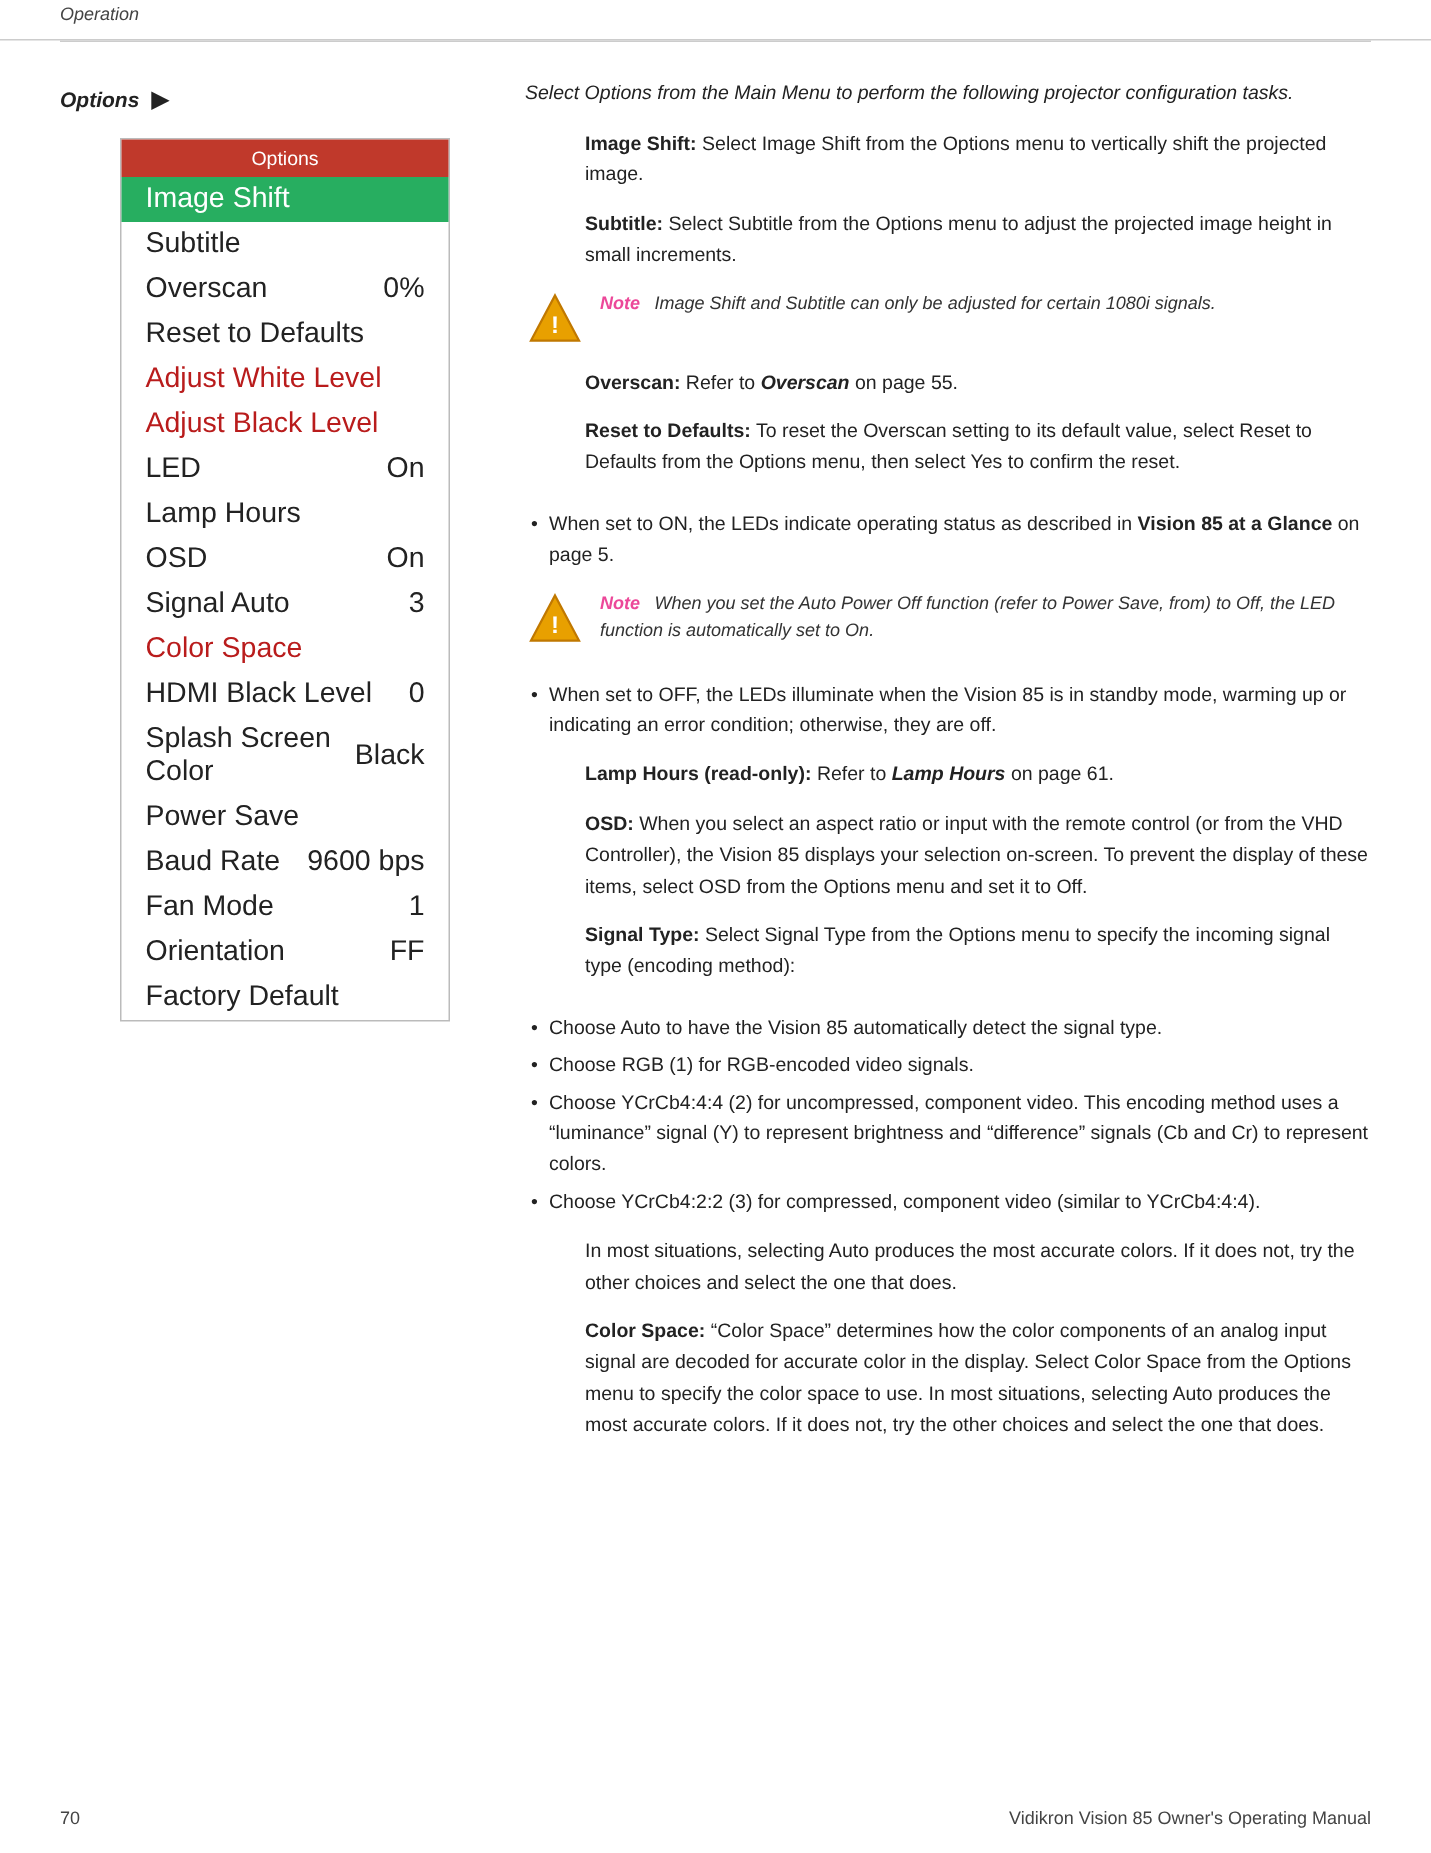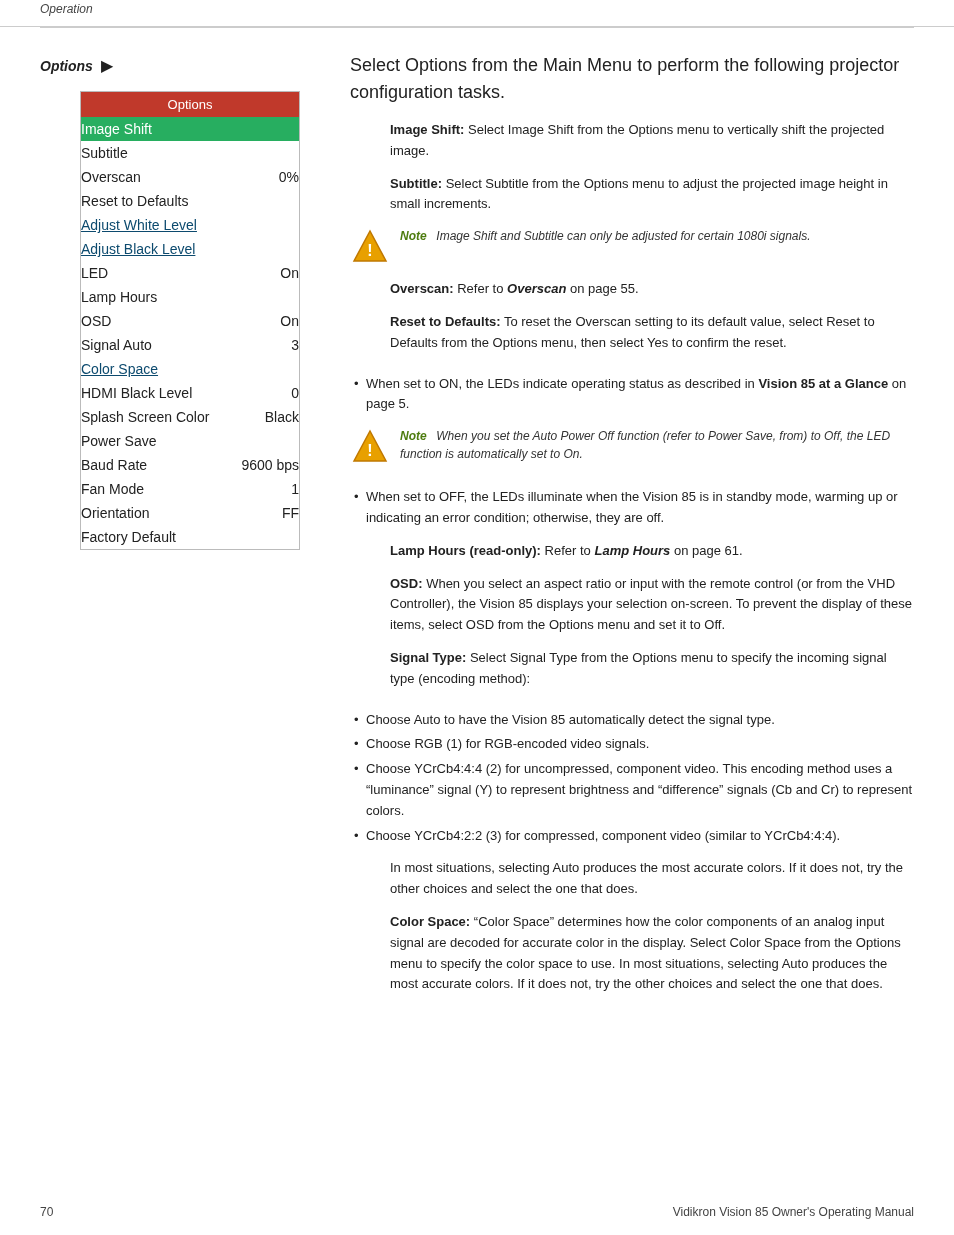--- a/index.html
+++ b/index.html
@@ -109,9 +109,10 @@
     }
 
     .section-intro {
-      font-size: 18px;
+      font-size: 13px;
       line-height: 1.5;
       margin-bottom: 14px;
+      font-style: italic;
     }
 
     .para {

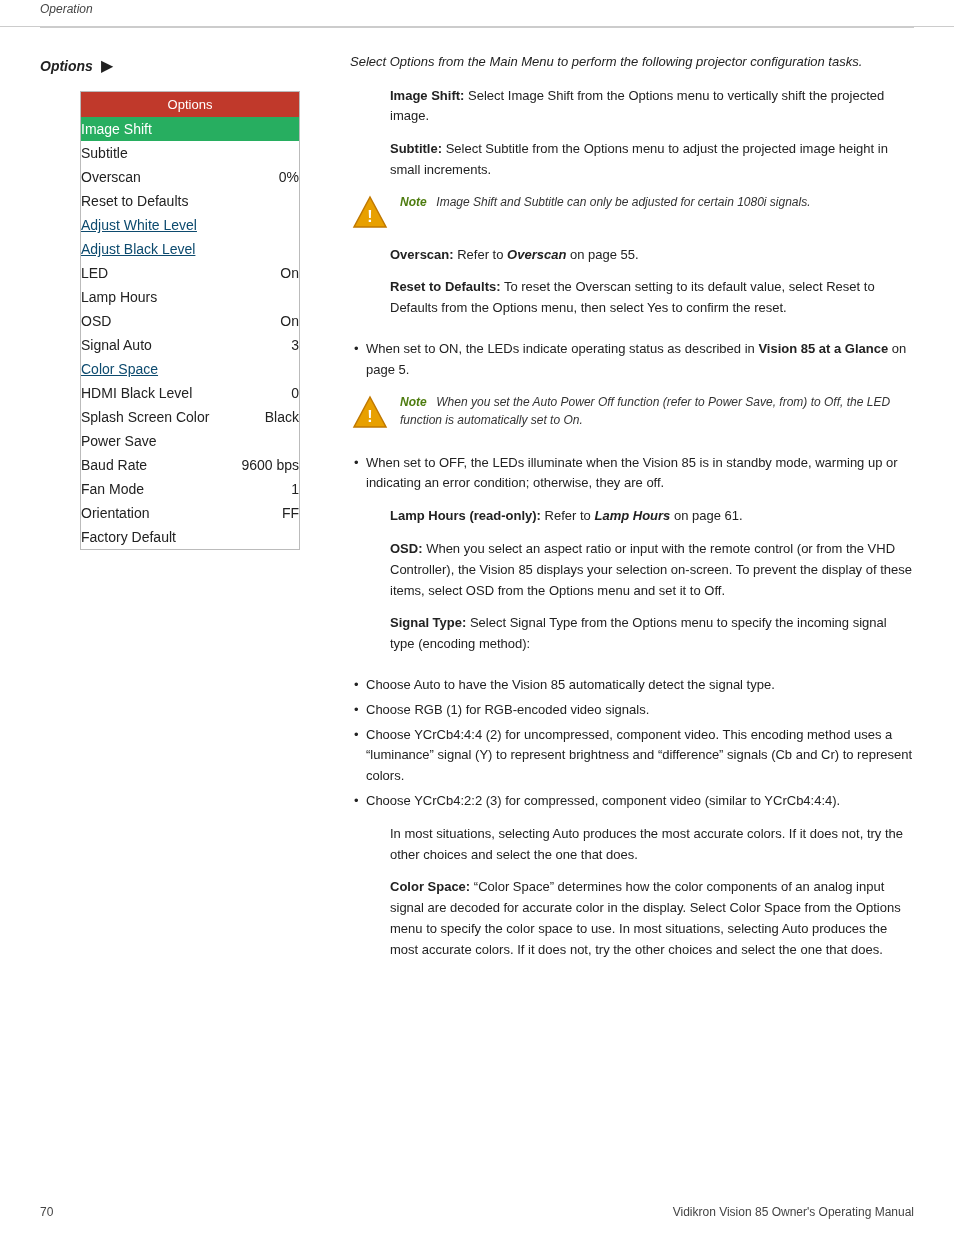--- a/index.html
+++ b/index.html
@@ -82,8 +82,8 @@
       display: flex;
       justify-content: space-between;
       align-items: center;
-      padding: 4px 0;
-      font-size: 14px;
+      padding: 4px 16px;
+      font-size: 19px;
       color: #222;
       border-bottom: none;
     }

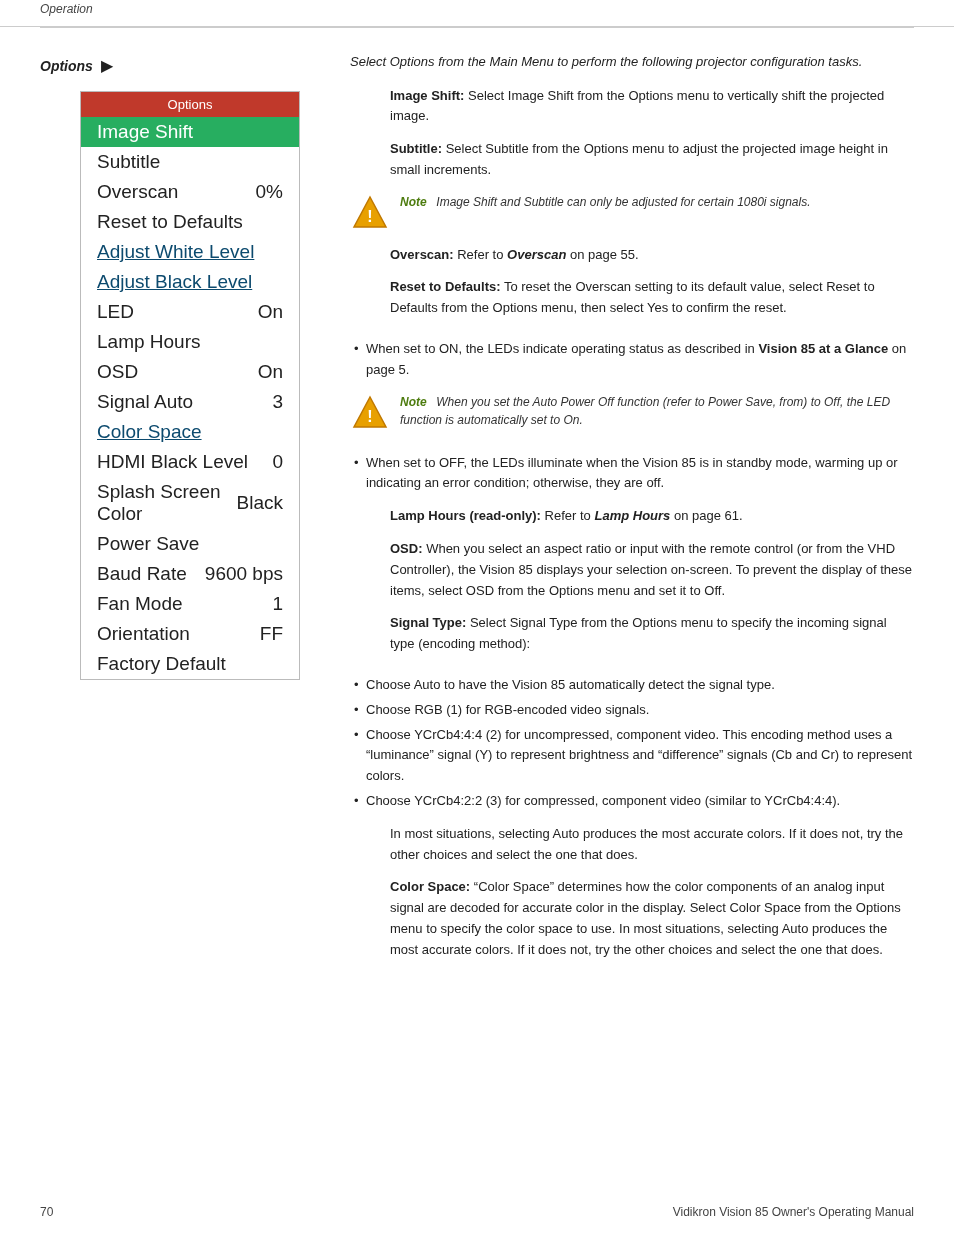--- a/index.html
+++ b/index.html
@@ -155,7 +155,7 @@
       font-style: italic;
       font-weight: bold;
       font-size: 12px;
-      color: #4d7c0f;
+      color: #ec4899;
       margin-right: 6px;
     }
 

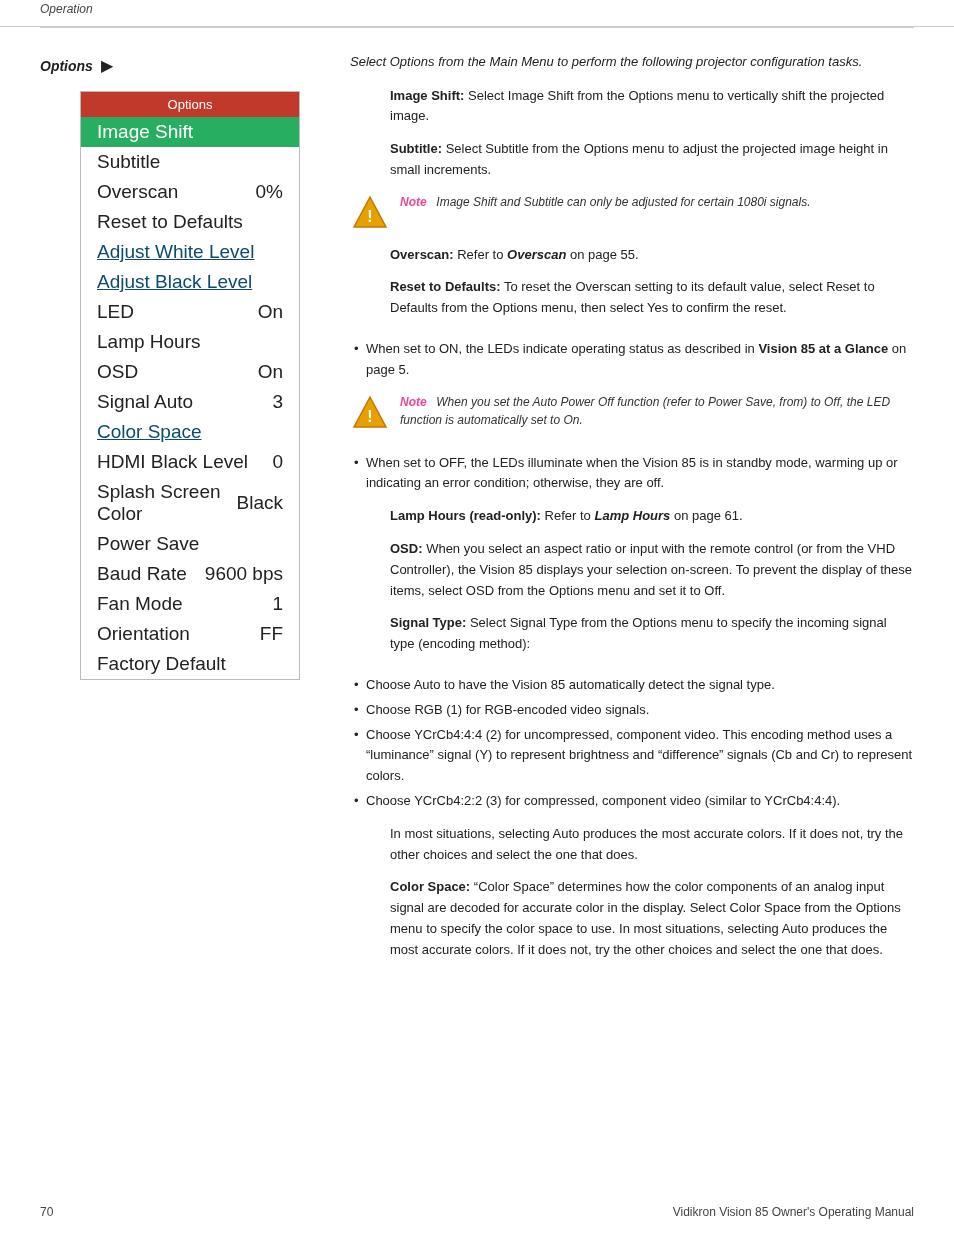--- a/index.html
+++ b/index.html
@@ -94,8 +94,7 @@
     }
 
     .menu-item.greyed {
-      color: #0c4a6e;
-      text-decoration: underline;
+      color: #b91c1c;
     }
 
     .menu-item .item-value {

